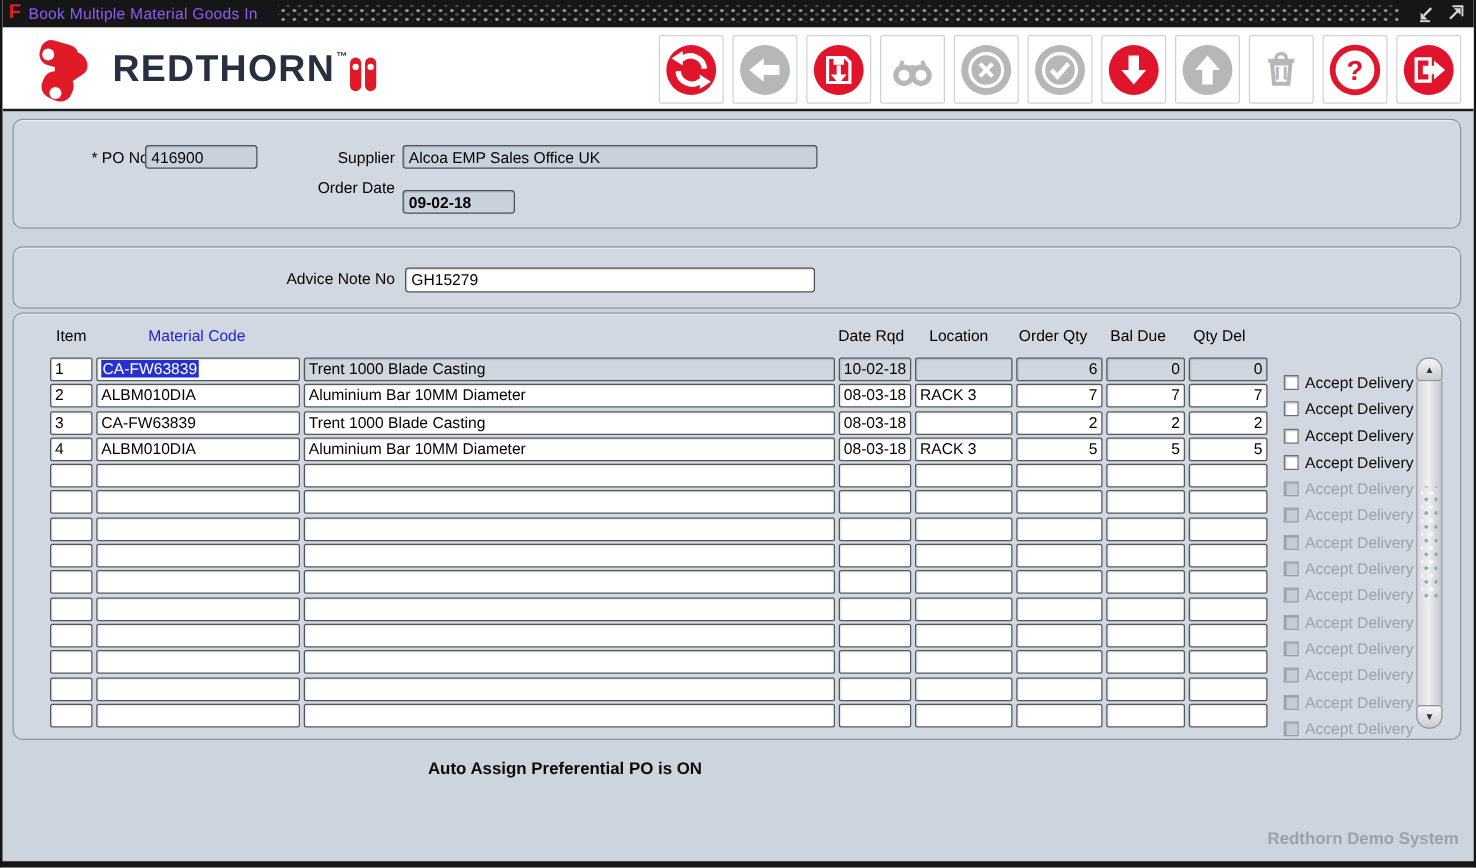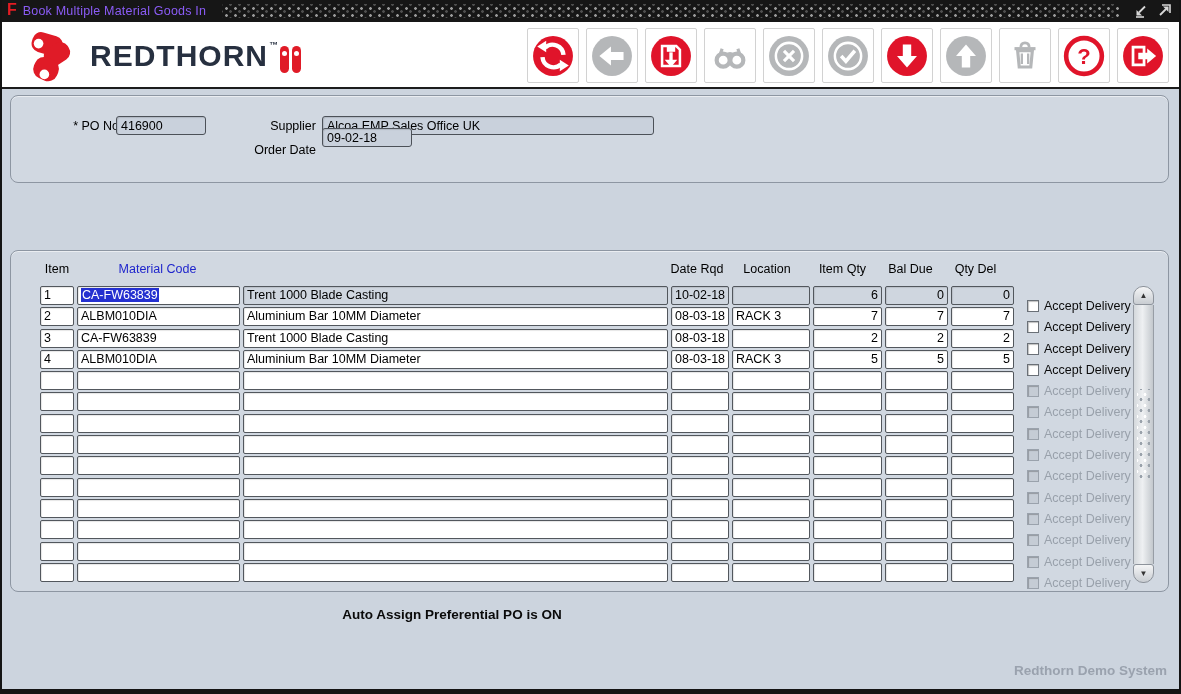--- a/index.html
+++ b/index.html
@@ -272,7 +272,7 @@
     <span class="flabel" style="left:205px; top:23px; width:100px;">Supplier</span>
     <input class="ffield" style="left: 311px; top: 20px; width: 332px;" readonly="" value="Alcoa EMP Sales Office UK">
     <span class="flabel" style="left:205px; top:47px; width:100px;">Order Date</span>
-    <input class="ffield" style="left: 311px; top: 32px; width: 90px;" readonly="" value="09-02-18">
+    <input class="ffield" style="left: 311px; top: 56px; width: 90px; font-weight: bold;" readonly="" value="09-02-18">
   </div>
 
 

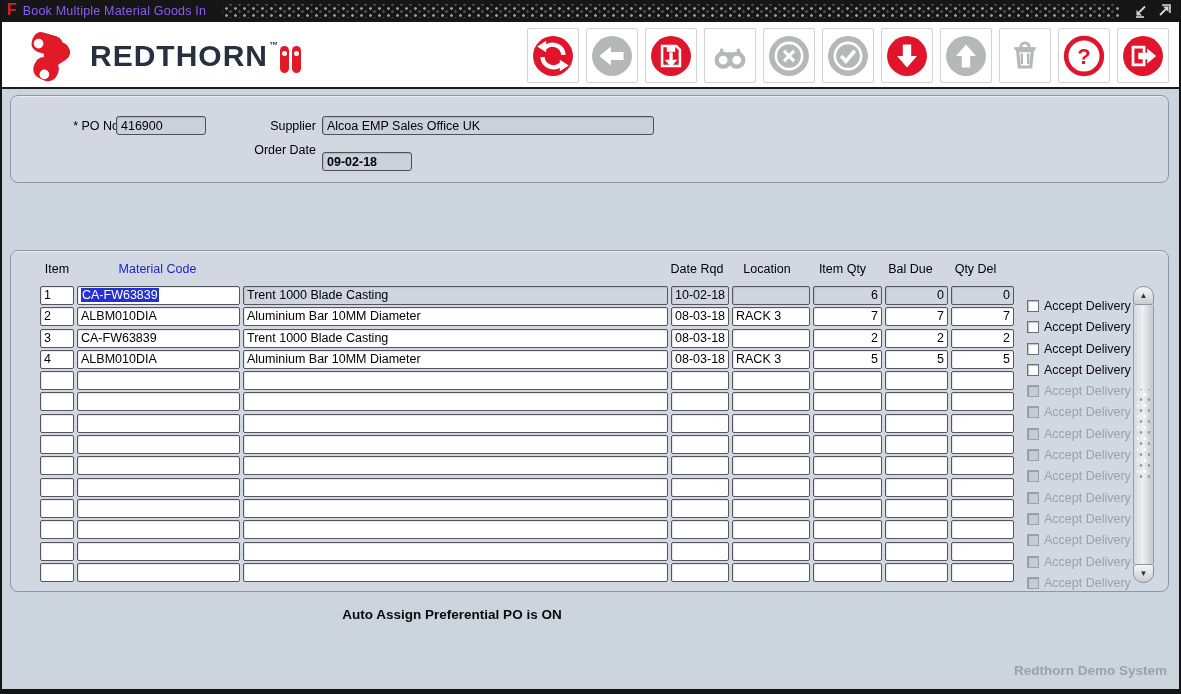--- a/index.html
+++ b/index.html
@@ -275,6 +275,10 @@
     <input class="ffield" style="left: 311px; top: 56px; width: 90px; font-weight: bold;" readonly="" value="09-02-18">
   </div>
 
+  <div class="panel" id="panel-advice">
+    <span class="flabel" style="left:170px; top:18px; width:135px;">Advice Note No</span>
+    <input class="ffield editable" style="left: 313px; top: 16px; width: 328px; height: 20px;" value="GH15279">
+  </div>
 
   <div class="panel" id="panel-grid">
     <div class="ghead">

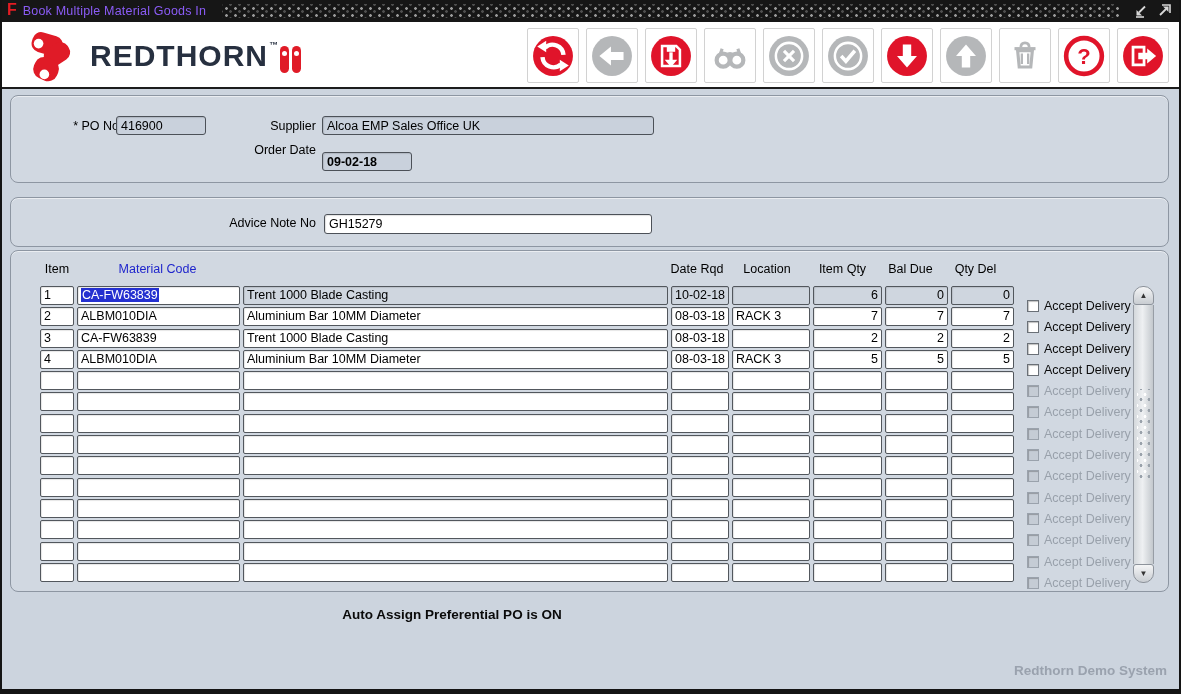--- a/index.html
+++ b/index.html
@@ -287,7 +287,7 @@
       <div class="c-desc"></div>
       <div class="c-date">Date Rqd</div>
       <div class="c-loc">Location</div>
-      <div class="c-order">Item Qty</div>
+      <div class="c-order">Order Qty</div>
       <div class="c-bal">Bal Due</div>
       <div class="c-del">Qty Del</div>
     </div>

